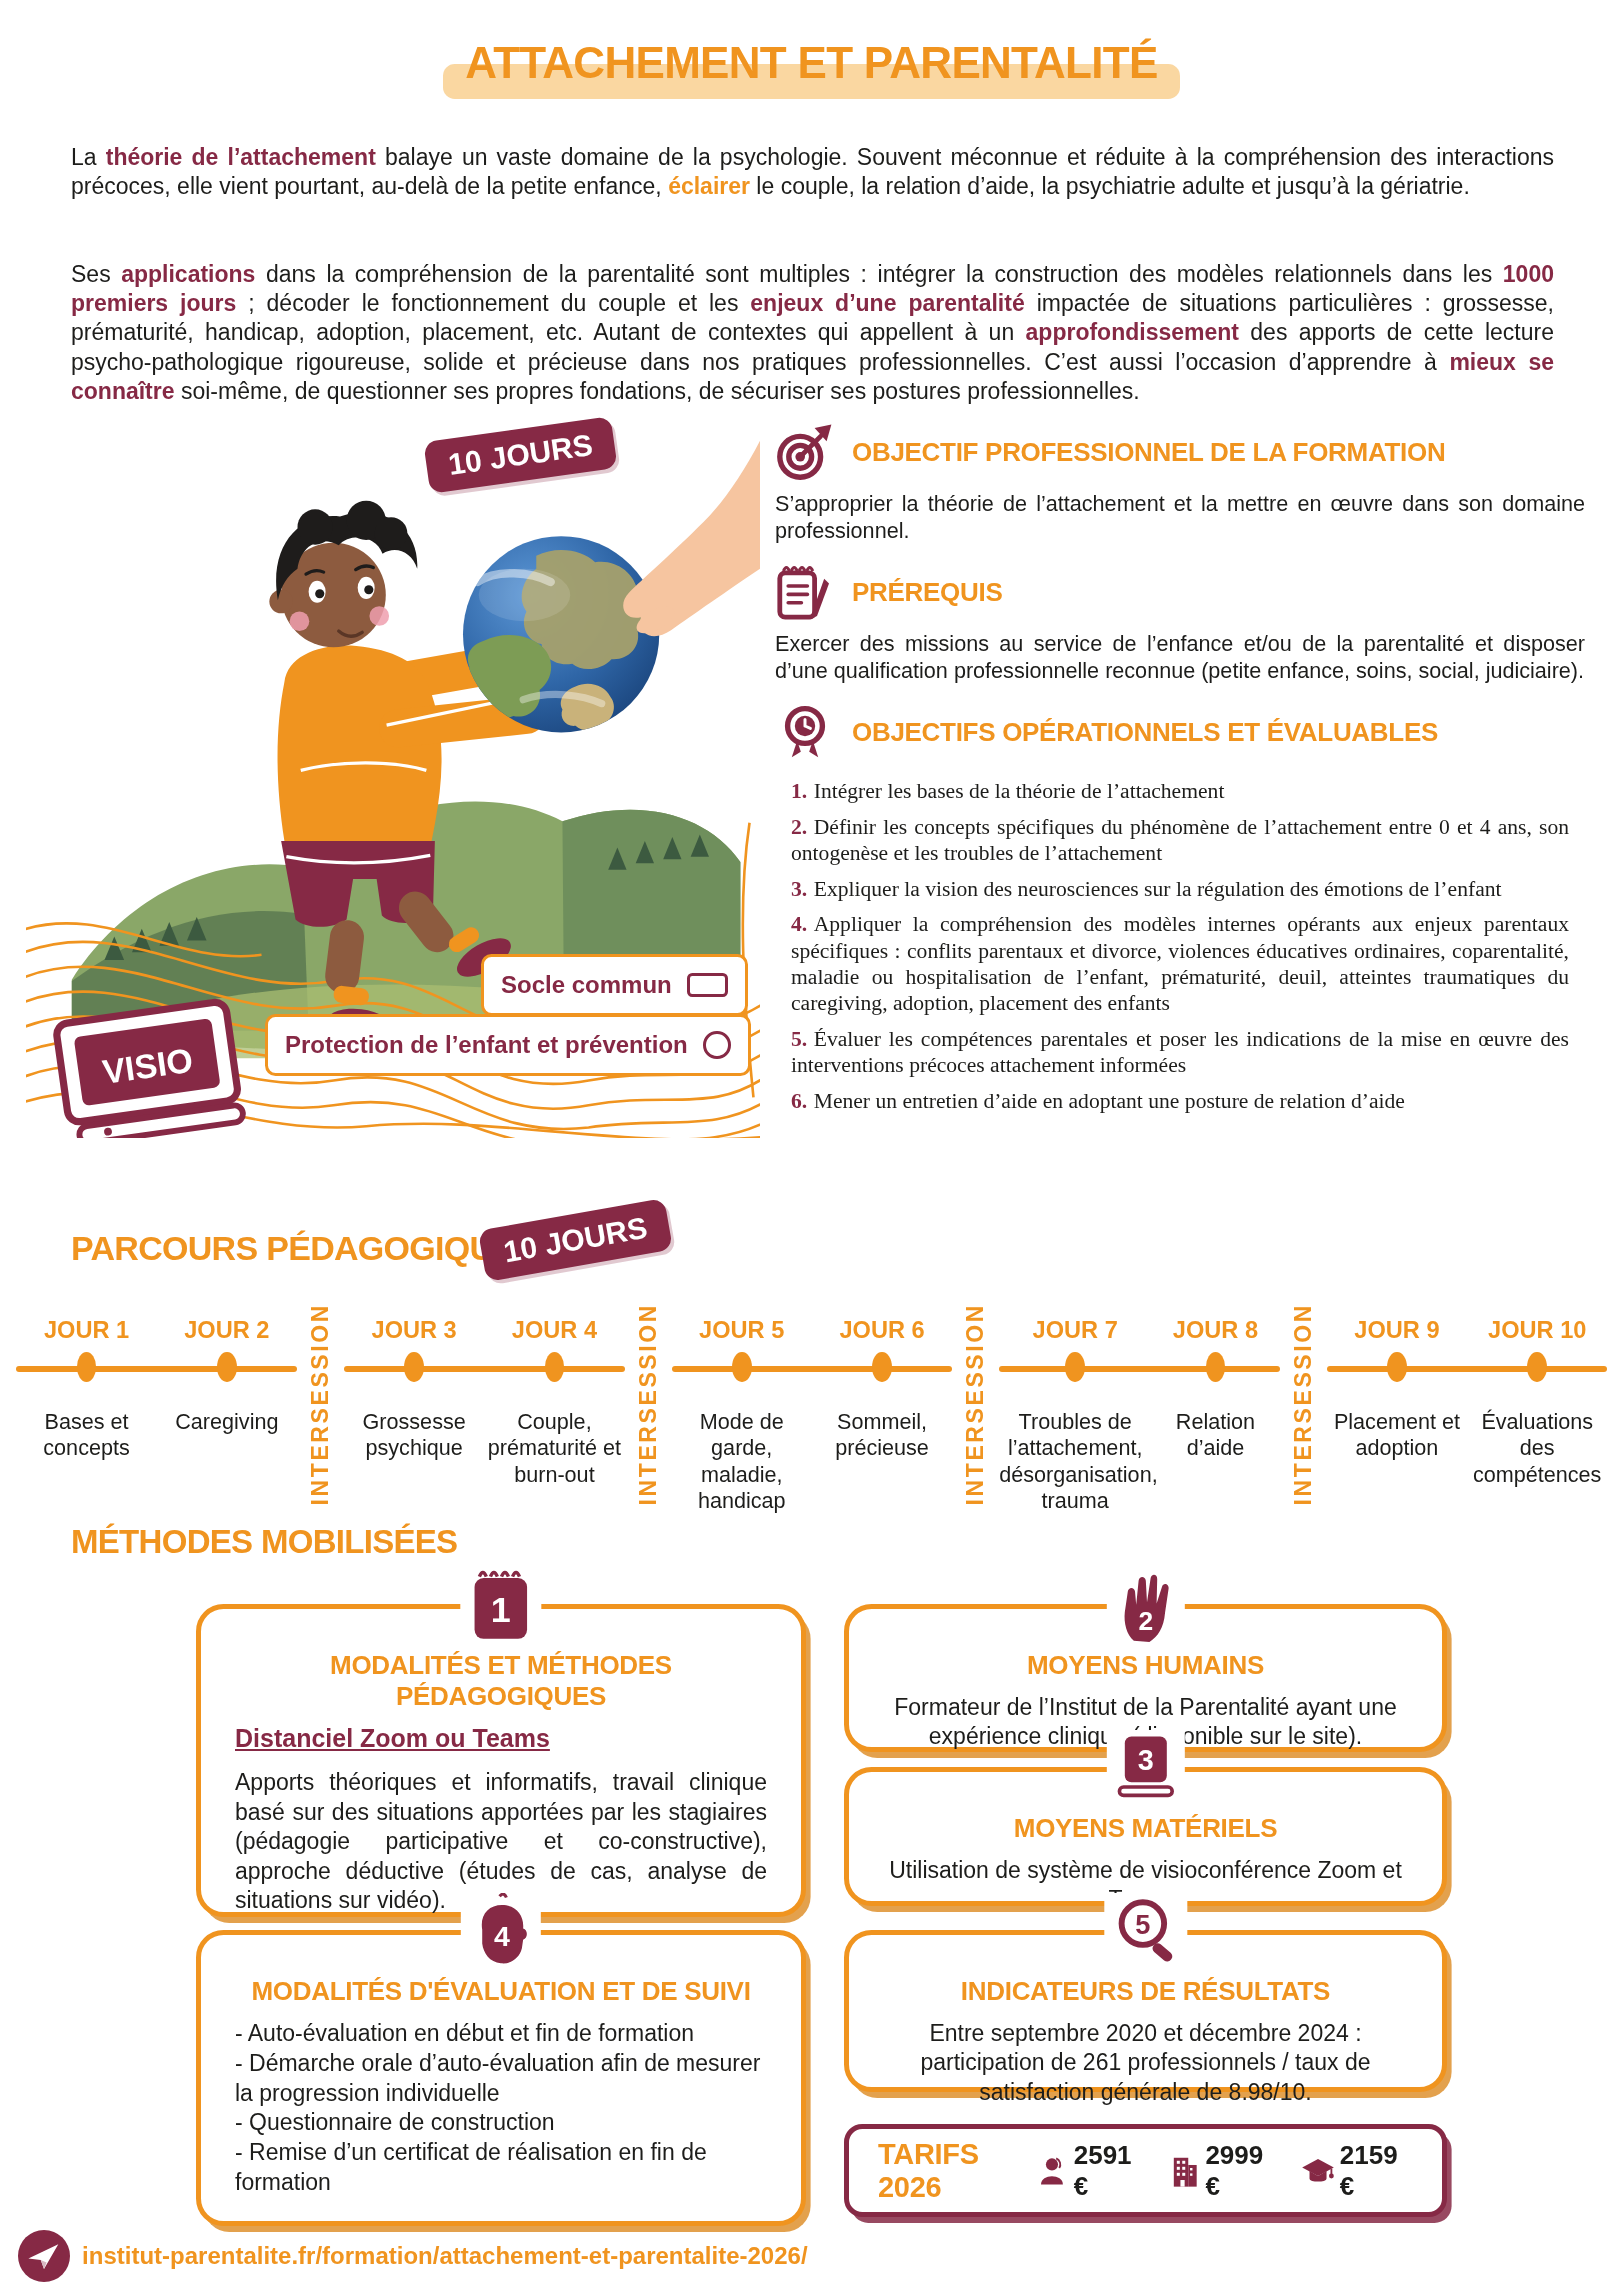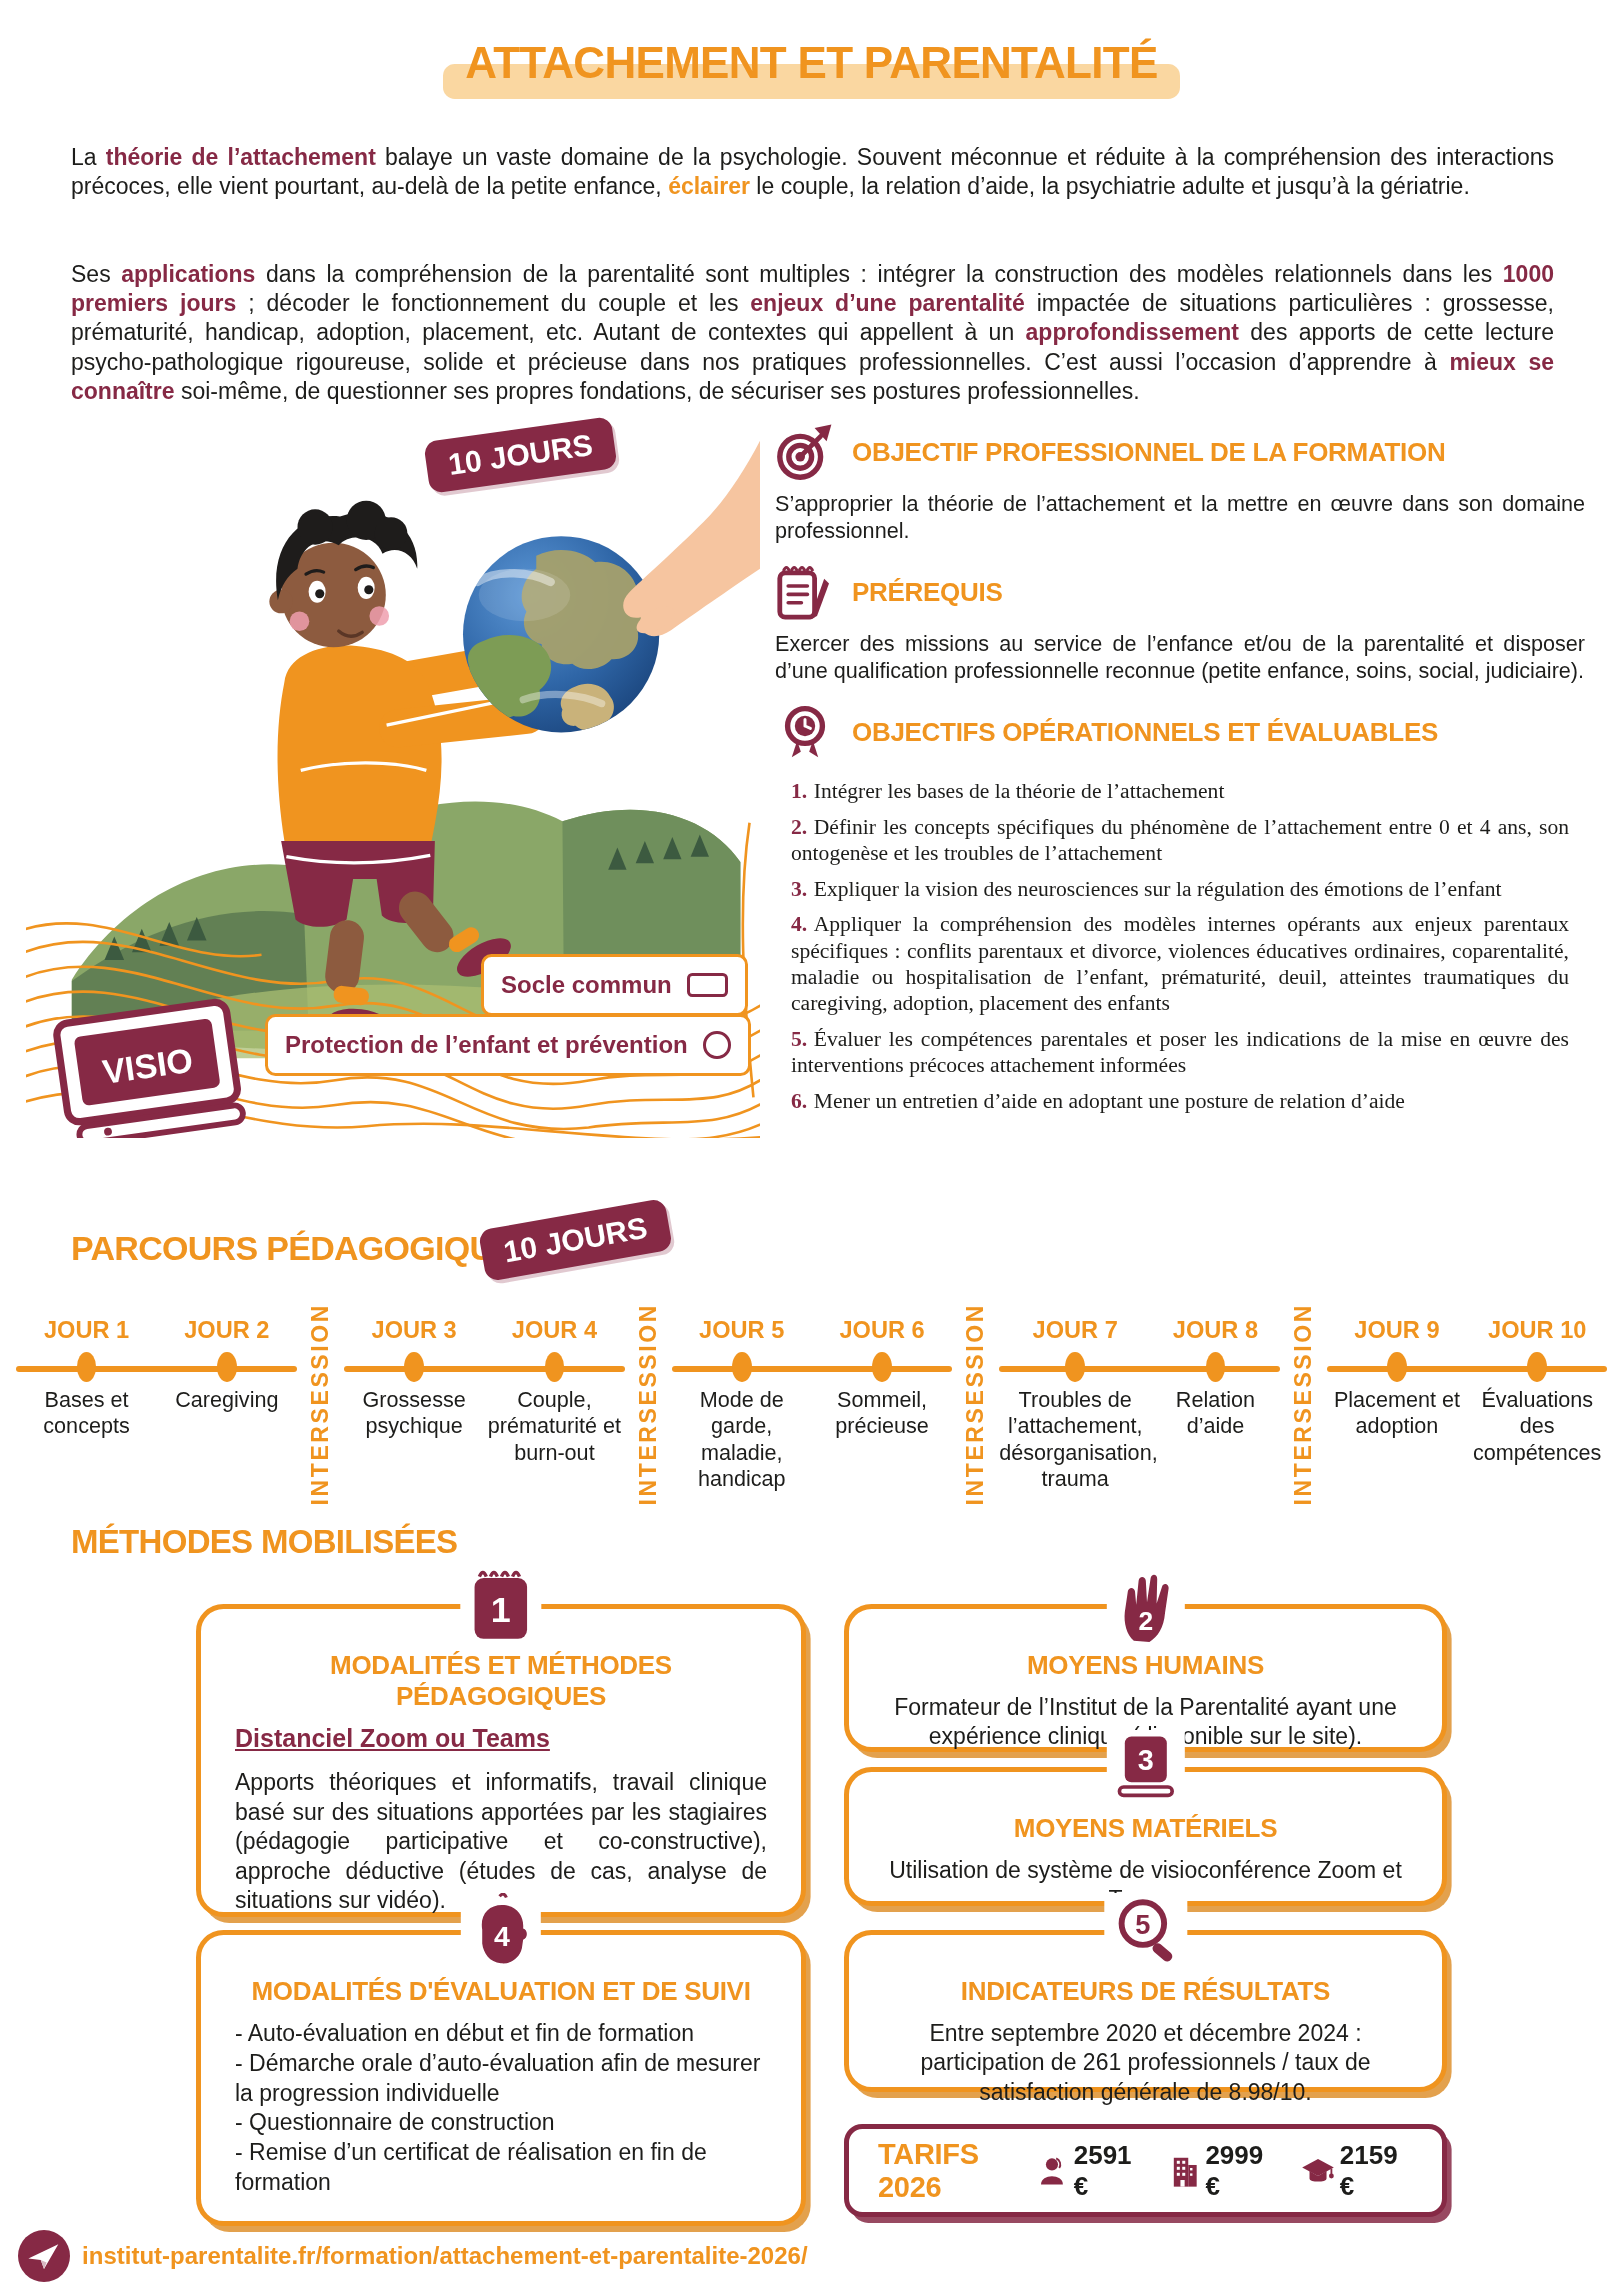--- a/index.html
+++ b/index.html
@@ -61,7 +61,7 @@
   .tl-day{flex:1;display:flex;flex-direction:column;align-items:center;position:relative;z-index:1;}
   .tl-label{height:41px;display:flex;align-items:flex-end;color:var(--orange);font-weight:800;font-size:23.6px;}
   .tl-dot{width:19.6px;height:30px;border-radius:50%;background:var(--orange);margin-top:7.9px;}
-  .tl-topic{margin-top:5px;font-size:21.6px;line-height:1.22;text-align:center;max-width:152px;}
+  .tl-topic{margin-top:27px;font-size:21.6px;line-height:1.22;text-align:center;max-width:152px;}
   .tl-sep{width:47px;display:flex;justify-content:center;}
   .tl-sep span{writing-mode:vertical-rl;transform:rotate(180deg);color:var(--orange);
     font-weight:800;font-size:23px;letter-spacing:2.6px;line-height:1;}

